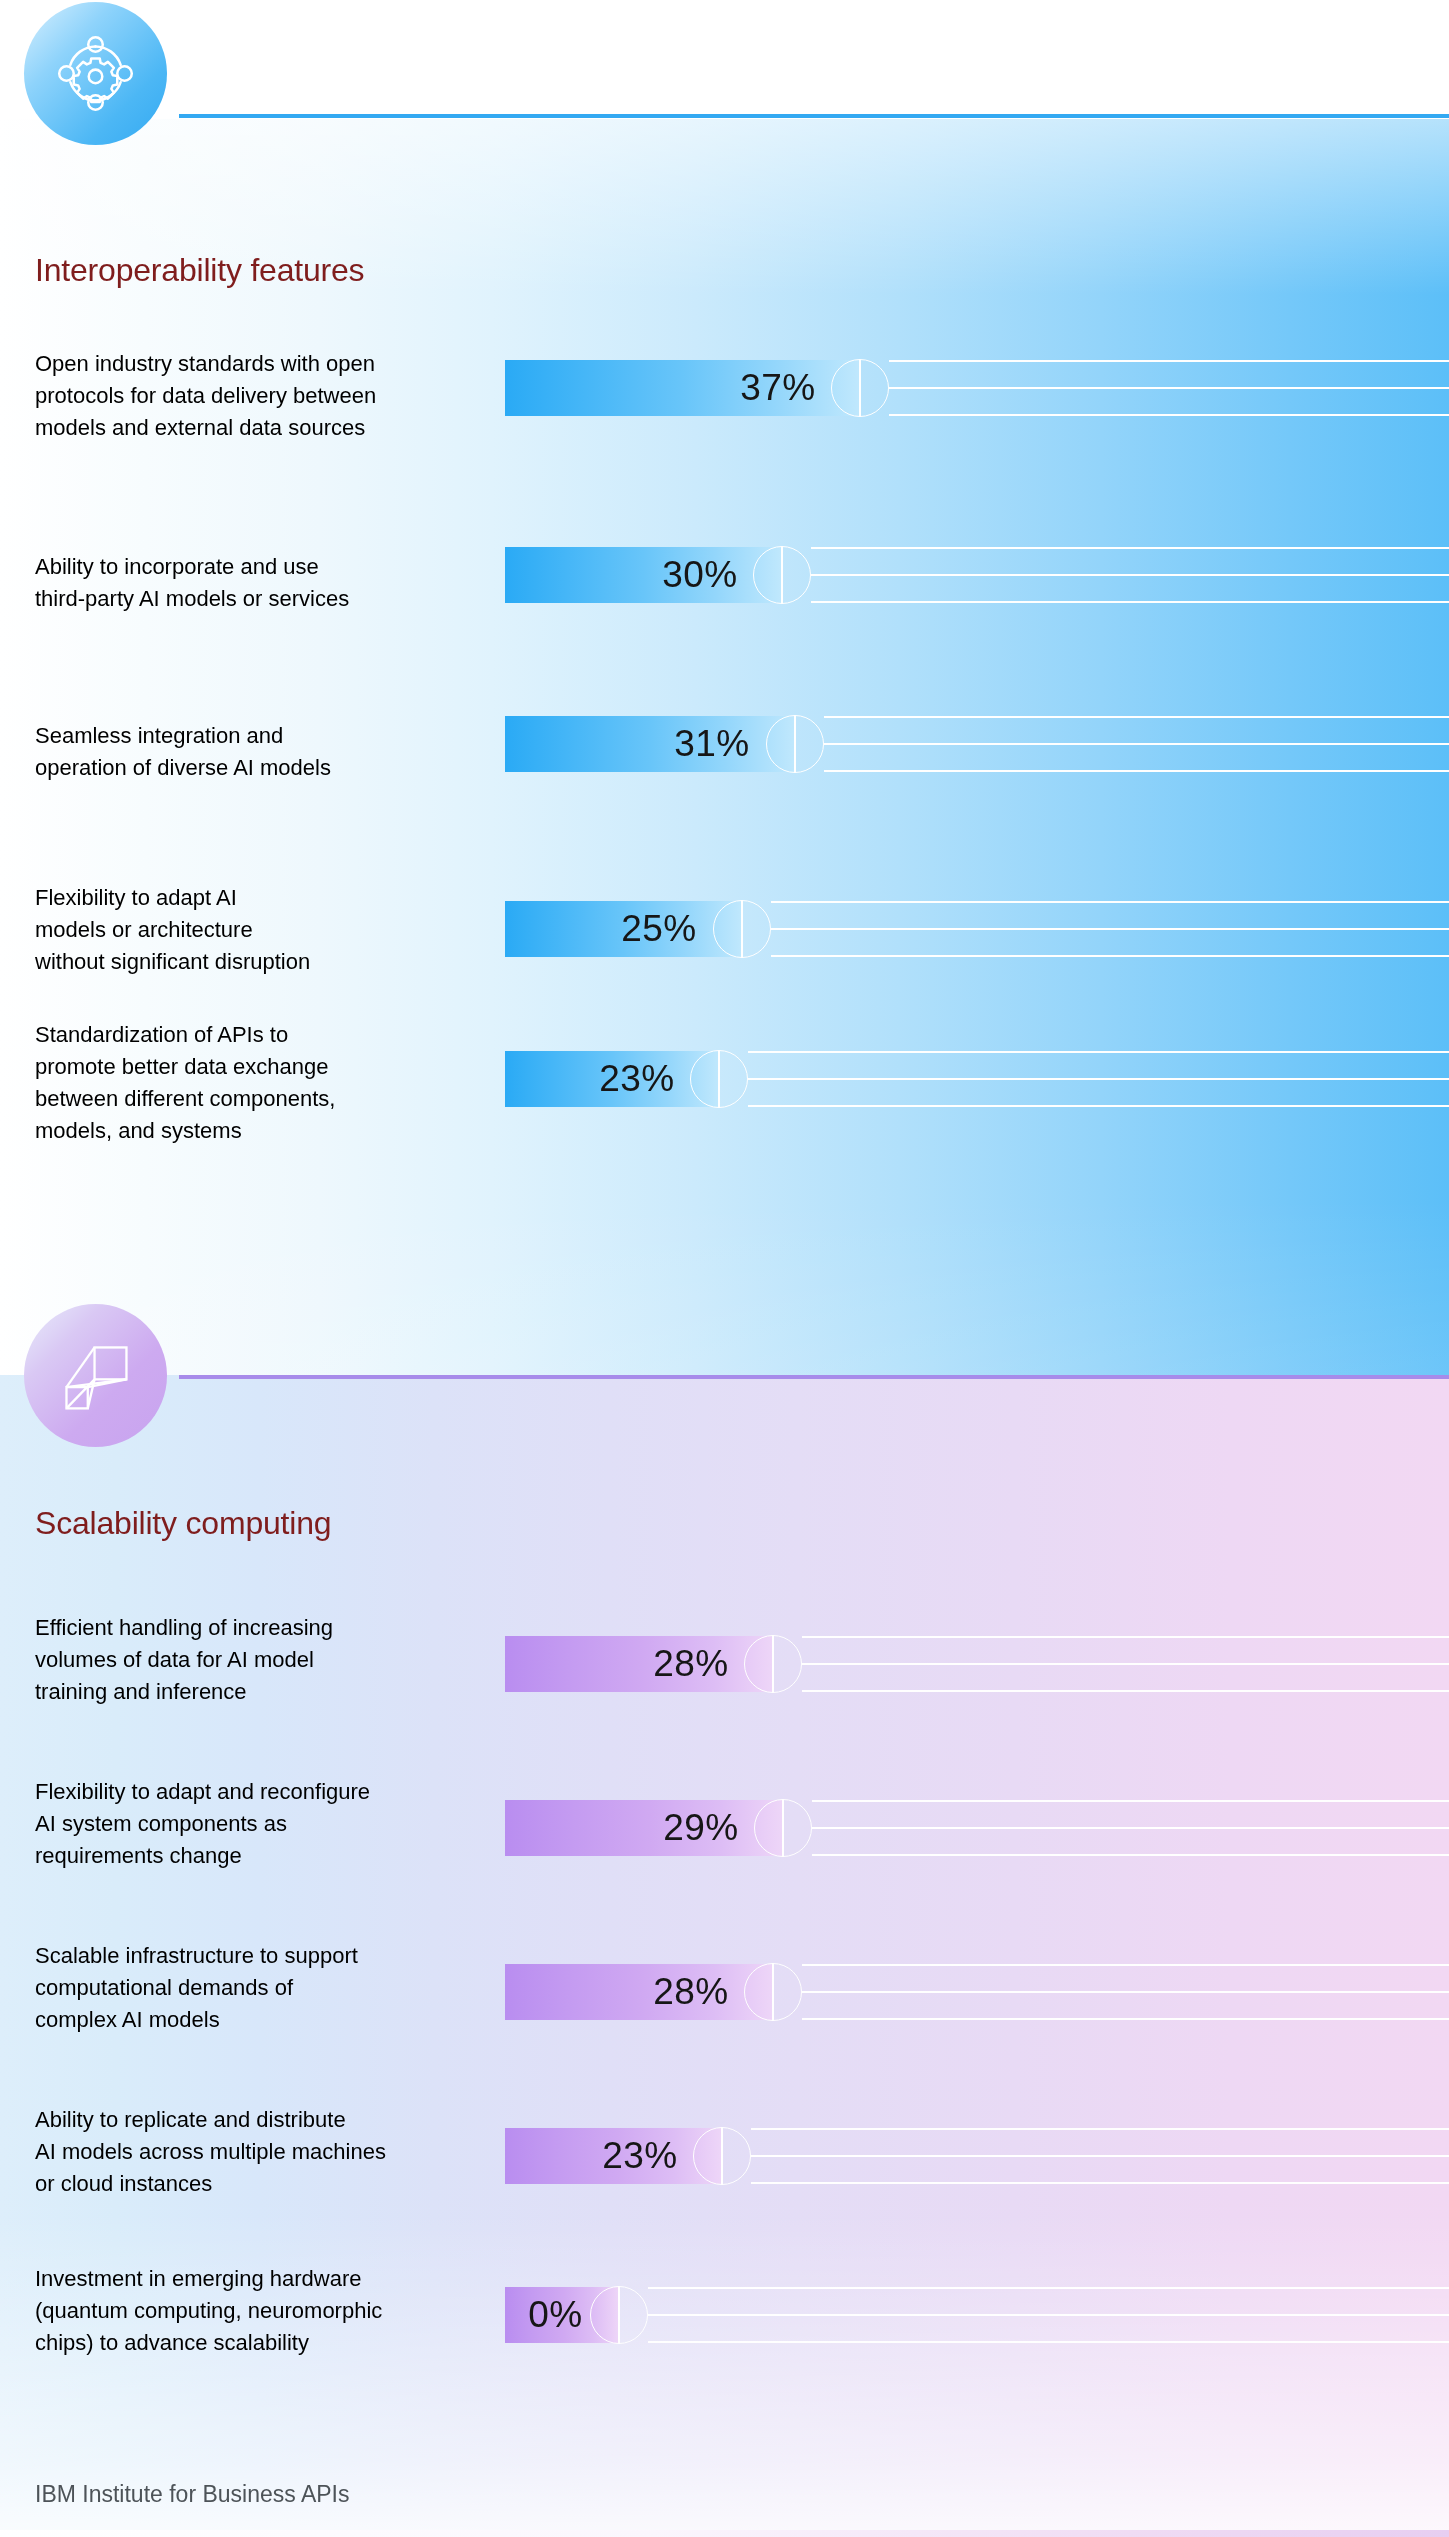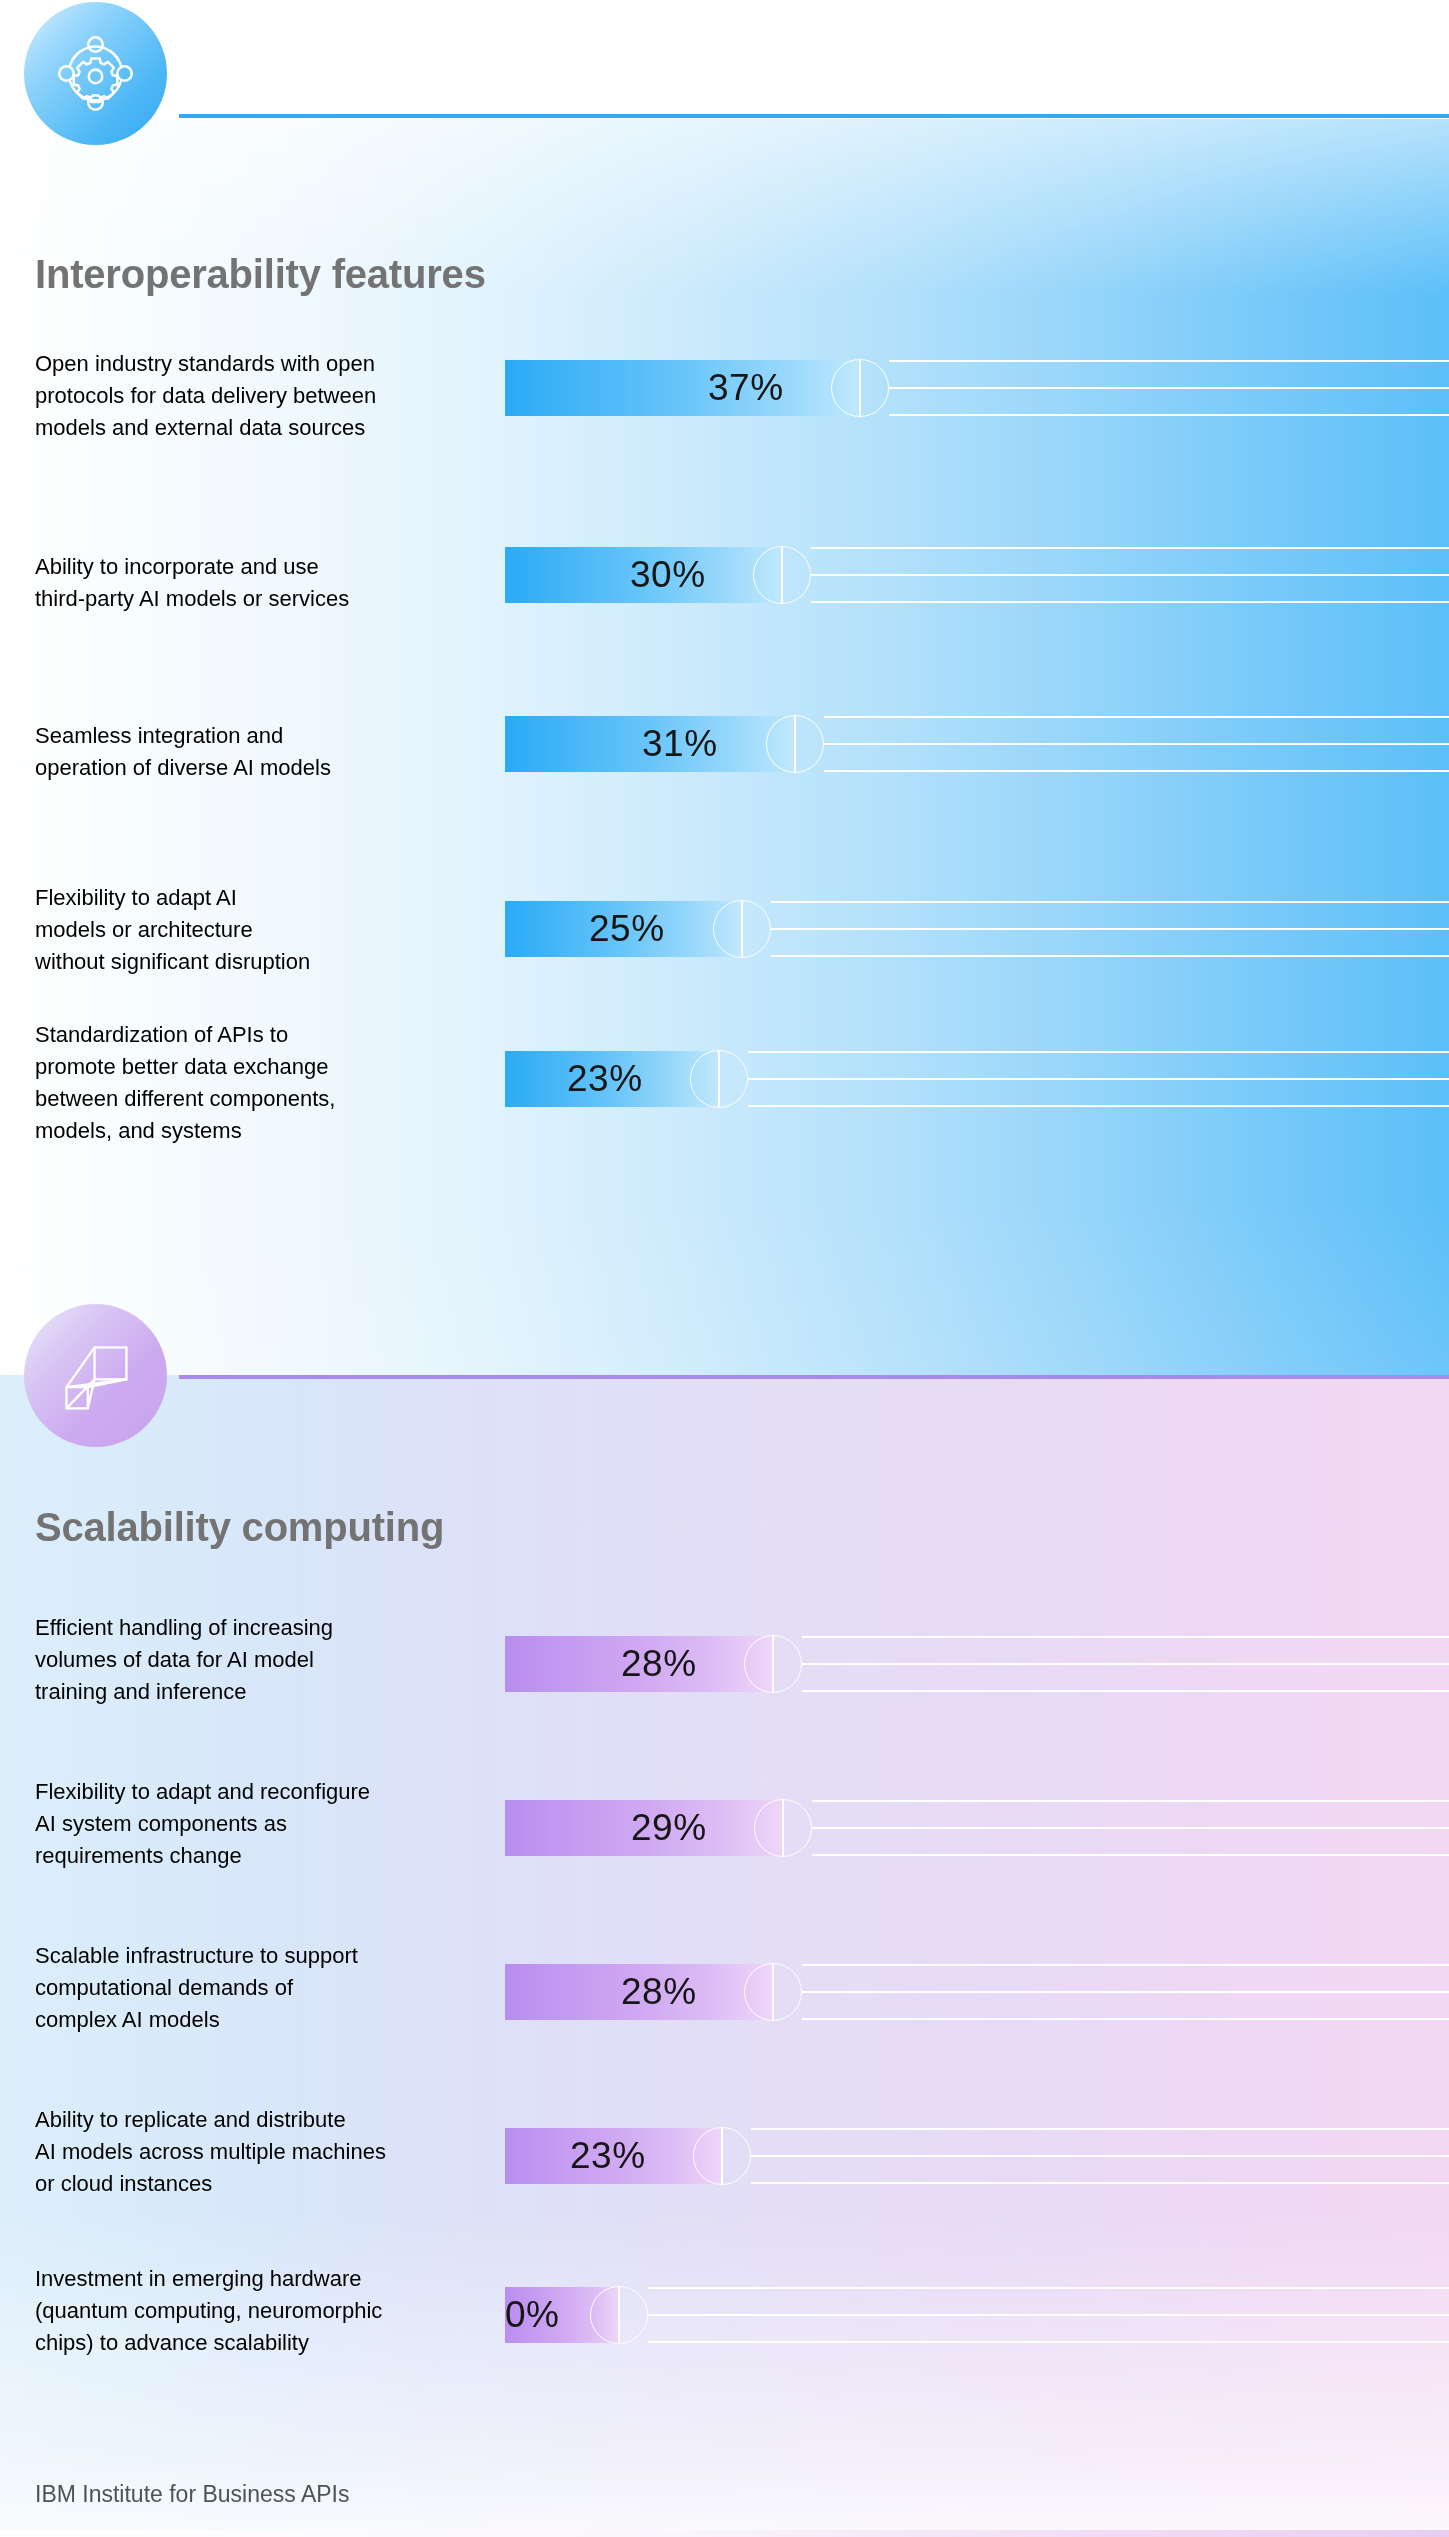--- a/index.html
+++ b/index.html
@@ -110,9 +110,9 @@
   .section-title {
     position: absolute;
     left: 35px;
-    font-size: 40px;
-    font-weight: bold;
-    color: #737373;
+    font-size: 32px;
+    font-weight: normal;
+    color: #7f1d1d;
     letter-spacing: -0.2px;
   }
   .title-interop { top: 252px; }

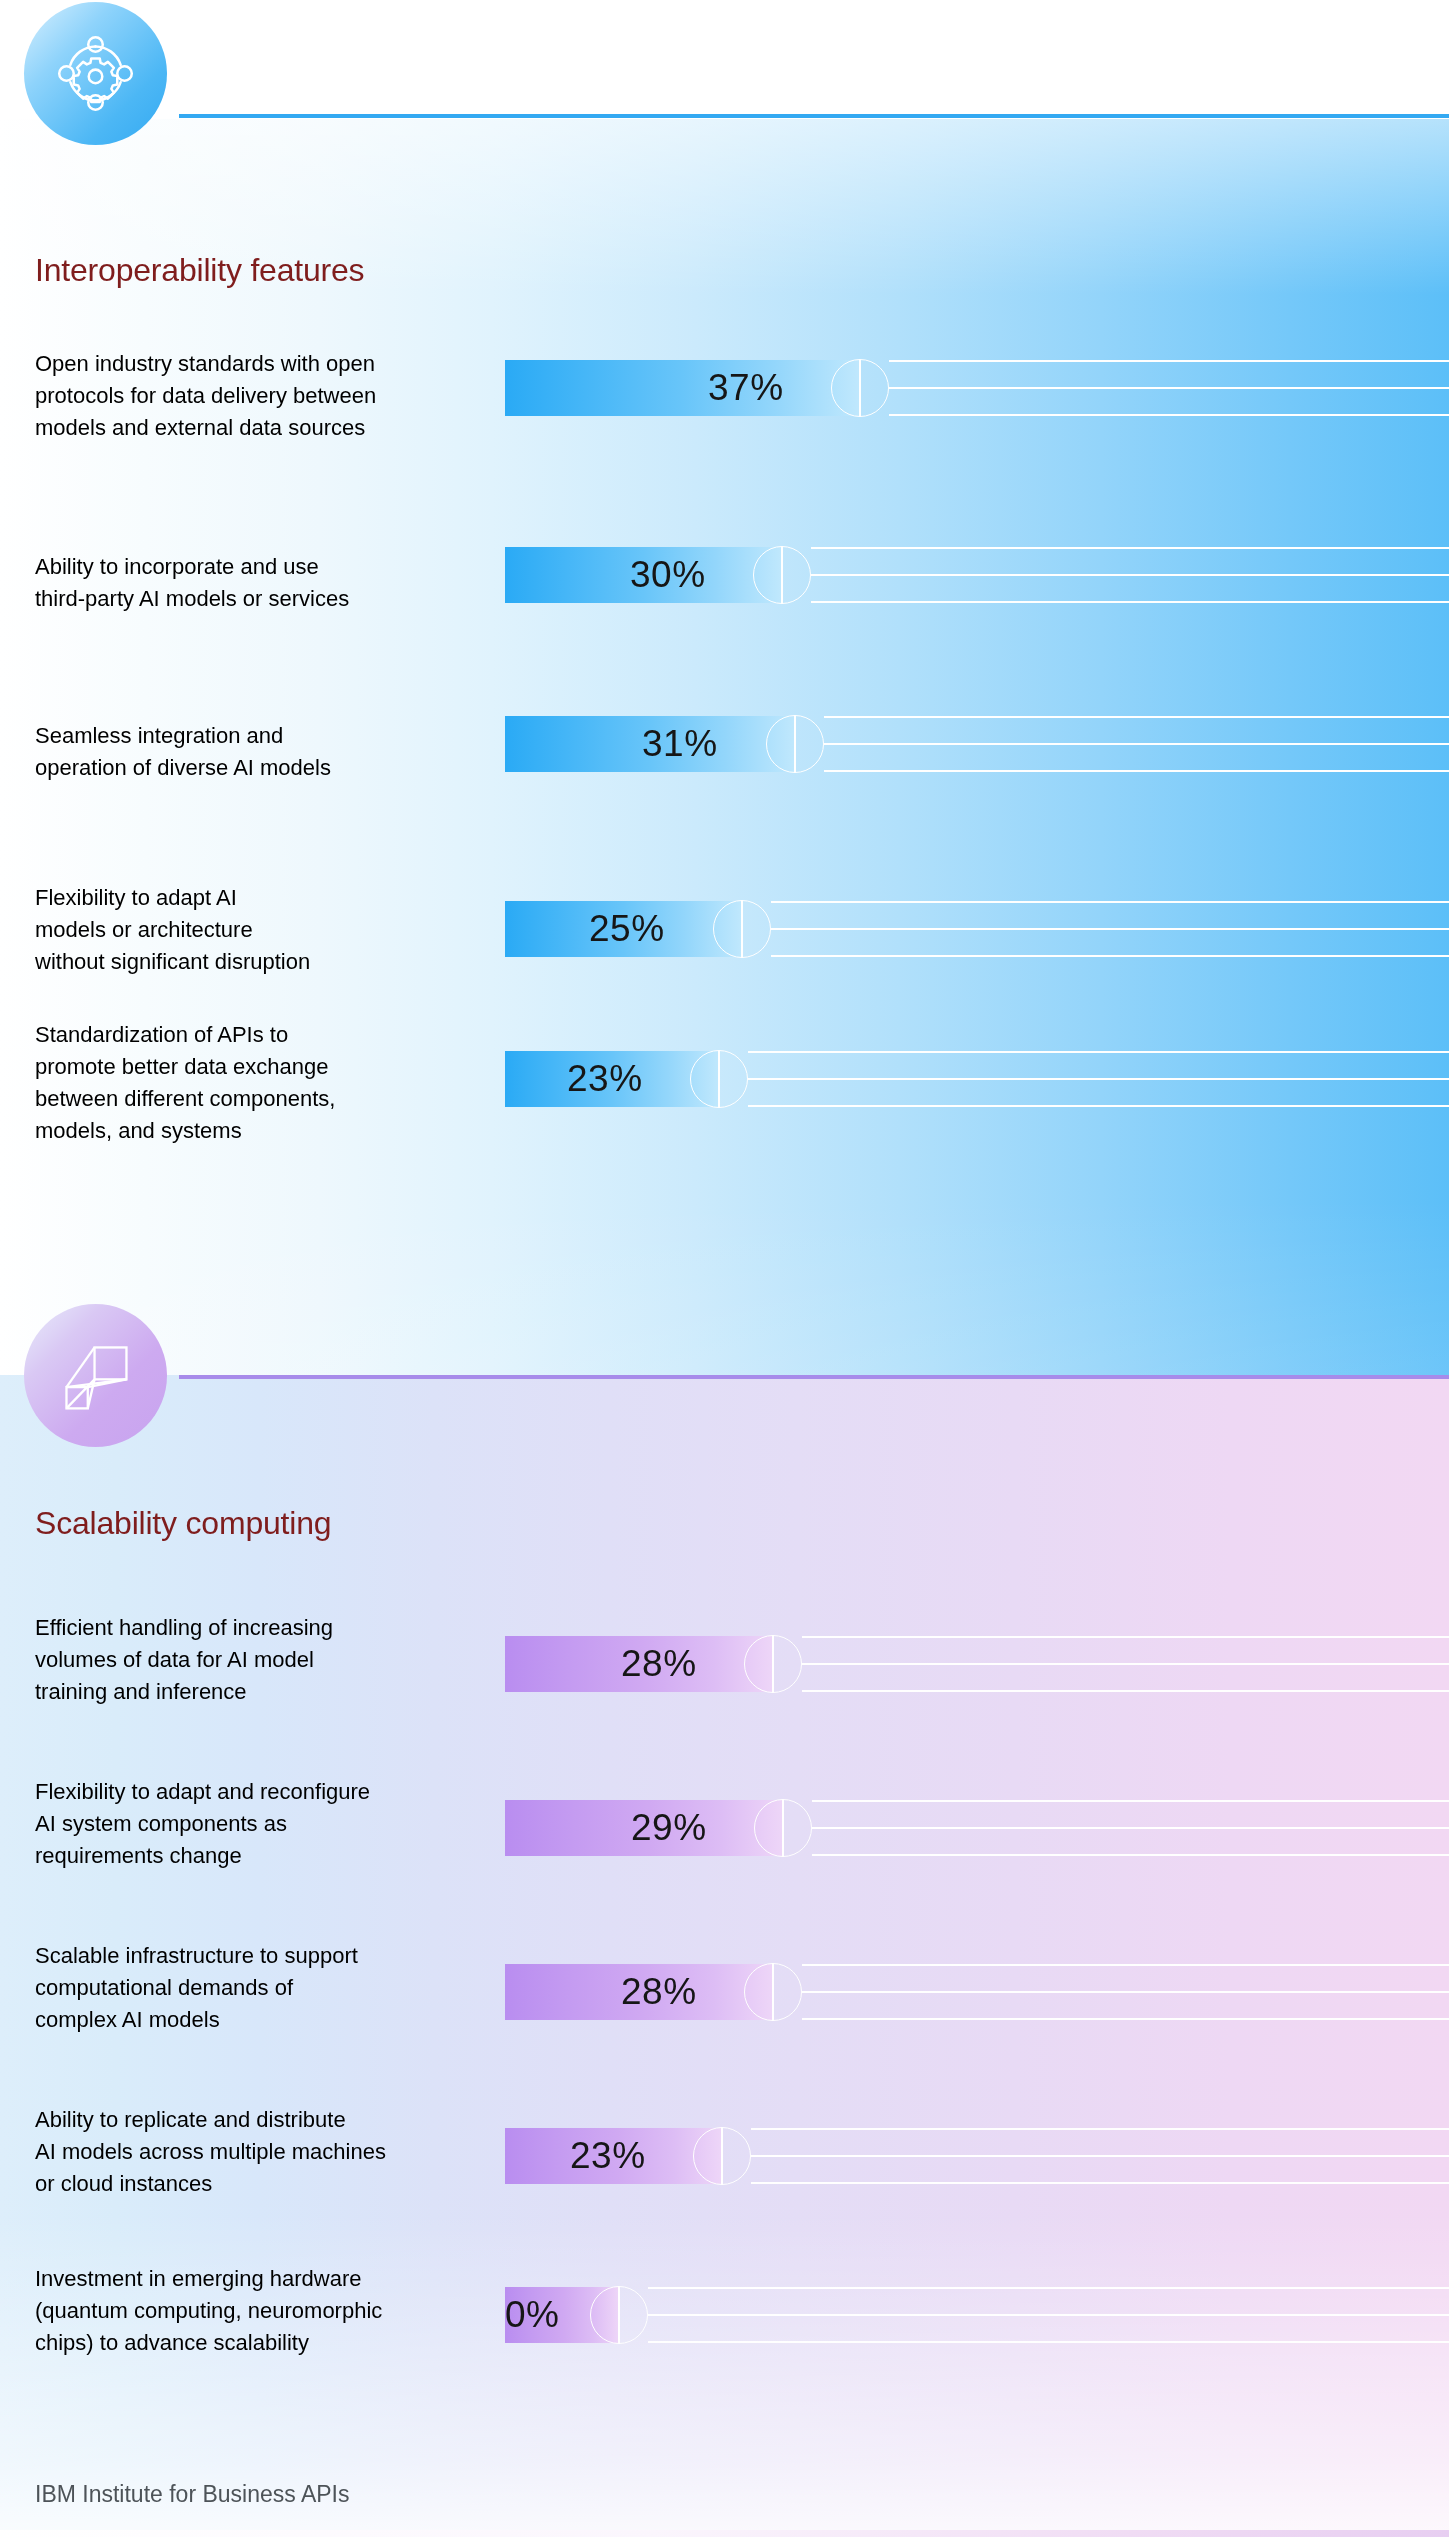--- a/index.html
+++ b/index.html
@@ -185,7 +185,7 @@
     line-height: 56px;
     font-size: 37px;
     color: #161616;
-    text-align: left;
+    text-align: center;
     font-weight: 400;
     letter-spacing: 0.5px;
   }

